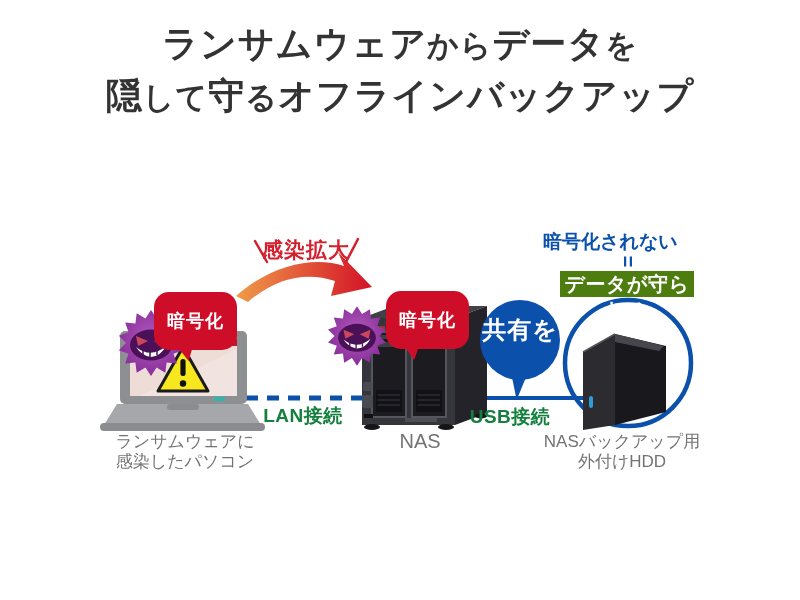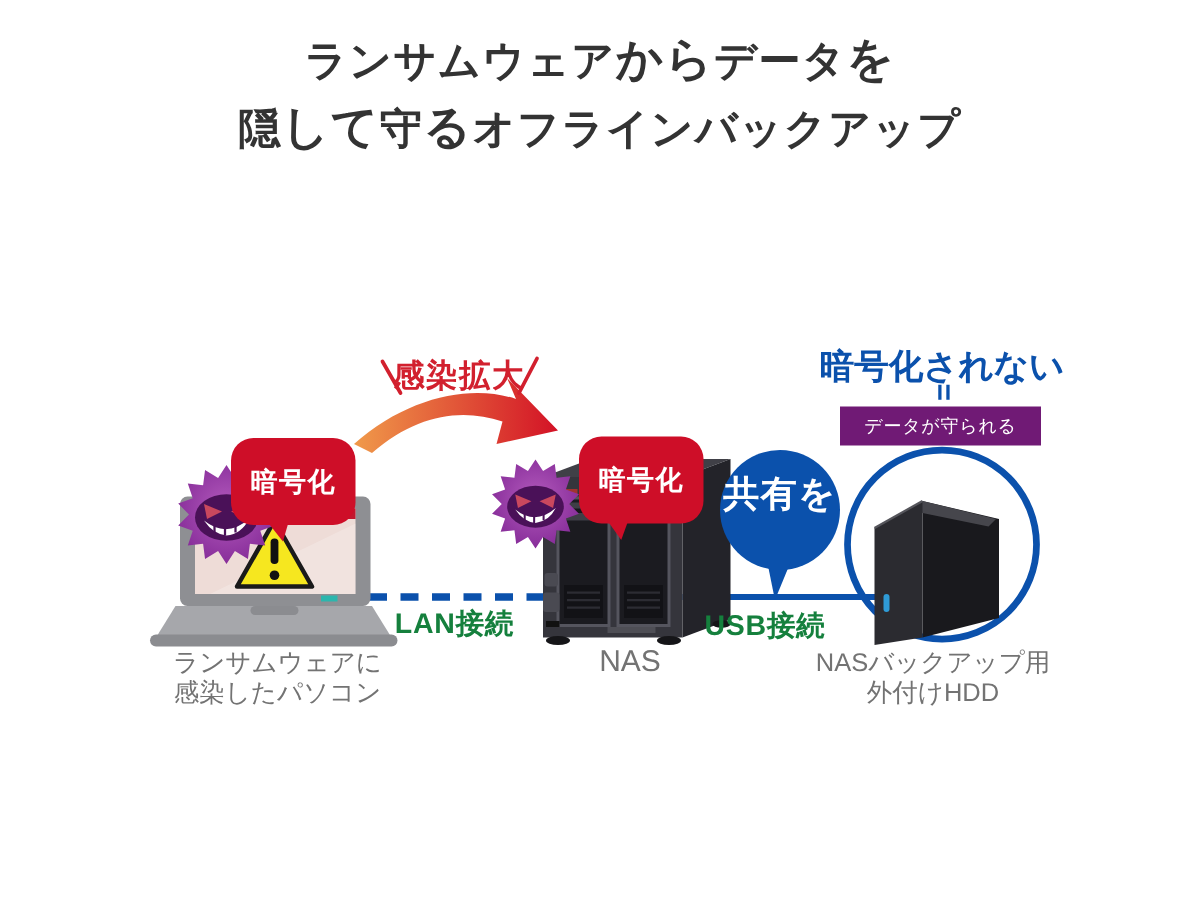--- a/index.html
+++ b/index.html
@@ -9,7 +9,7 @@
   
   .title-wrap{left:0;top:18px;width:800px;text-align:center;color:#333;}
   .title-line{line-height:1.45;}
-  .t-big{font-size:28px;font-weight:bold;letter-spacing:1px;}
+  .t-big{font-size:36px;font-weight:bold;letter-spacing:1px;}
   .t-small{font-size:31px;font-weight:bold;letter-spacing:1px;}
   
   svg.scene{left:0;top:0;width:800px;height:600px;}

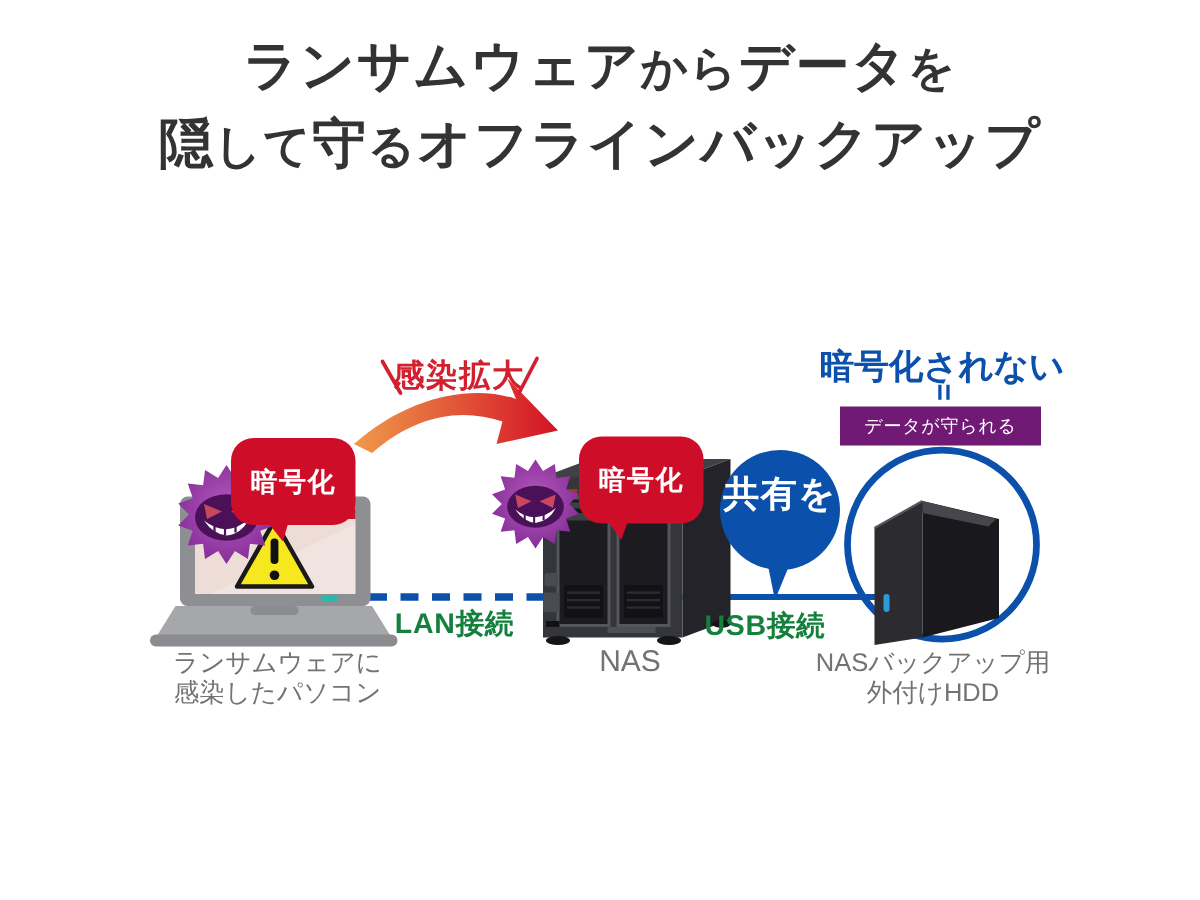--- a/index.html
+++ b/index.html
@@ -33,7 +33,7 @@
   .usb-label{left:458px;top:404px;width:104px;}
   
   .blue-text{color:#0b51ac;font-weight:bold;}
-  .not-encrypted{left:543px;top:229px;width:170px;text-align:center;font-size:23px;}
+  .not-encrypted{left:543px;top:229px;width:170px;text-align:left;font-size:19px;}
   .equals-wrap{left:612px;top:250px;width:32px;text-align:center;font-size:20px;}
   .equals-wrap span{display:inline-block;transform:rotate(90deg);}
   .protected-box{left:560px;top:271px;width:134px;height:26px;background:#701a75;

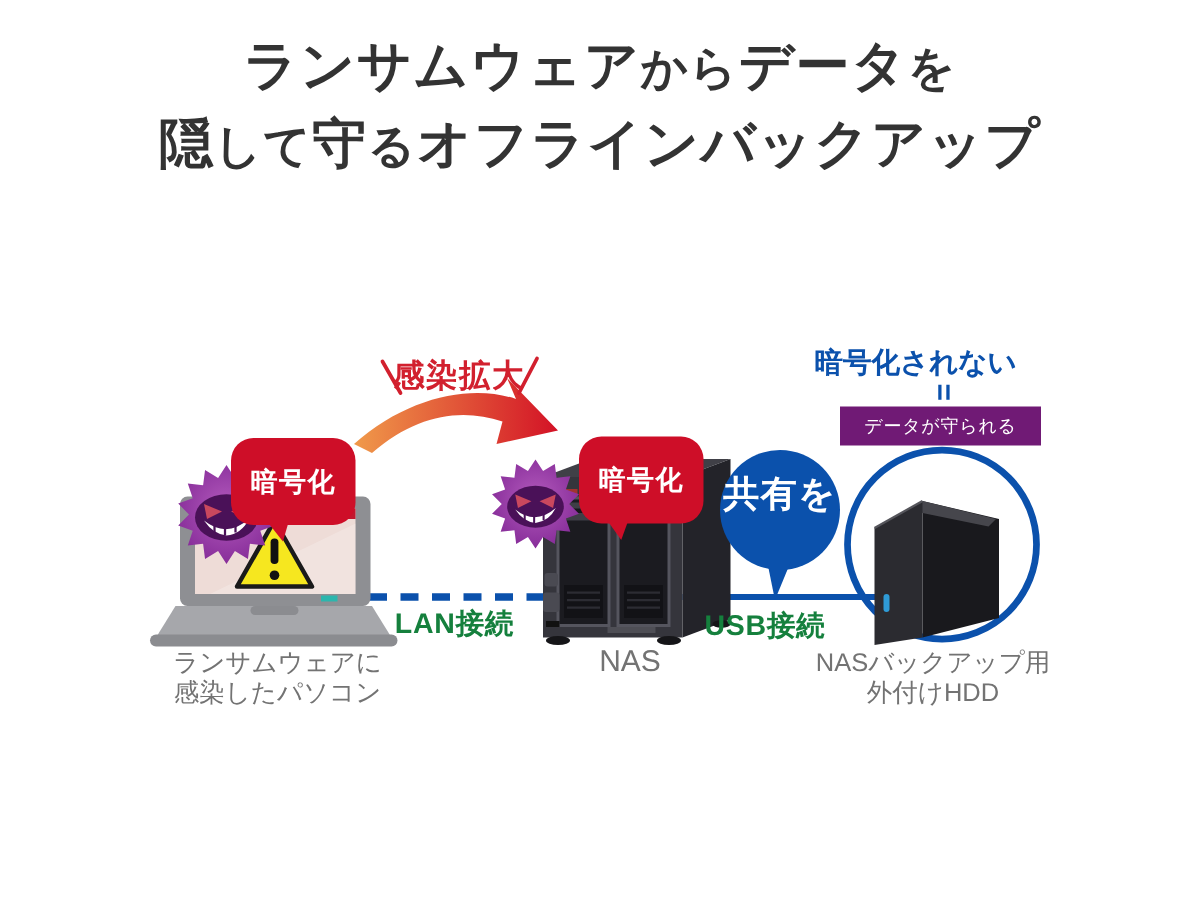--- a/index.html
+++ b/index.html
@@ -36,8 +36,8 @@
   .not-encrypted{left:543px;top:229px;width:170px;text-align:left;font-size:19px;}
   .equals-wrap{left:612px;top:250px;width:32px;text-align:center;font-size:20px;}
   .equals-wrap span{display:inline-block;transform:rotate(90deg);}
-  .protected-box{left:560px;top:271px;width:134px;height:26px;background:#701a75;
-                 color:#fff;font-weight:normal;font-size:12px;text-align:center;
+  .protected-box{left:560px;top:271px;width:134px;height:26px;background:#4d7c0f;
+                 color:#fff;font-weight:bold;font-size:20px;text-align:center;
                  line-height:26px;letter-spacing:0.5px;}
   
   .share-bubble{left:480px;top:300px;width:80px;height:80px;border-radius:50%;

